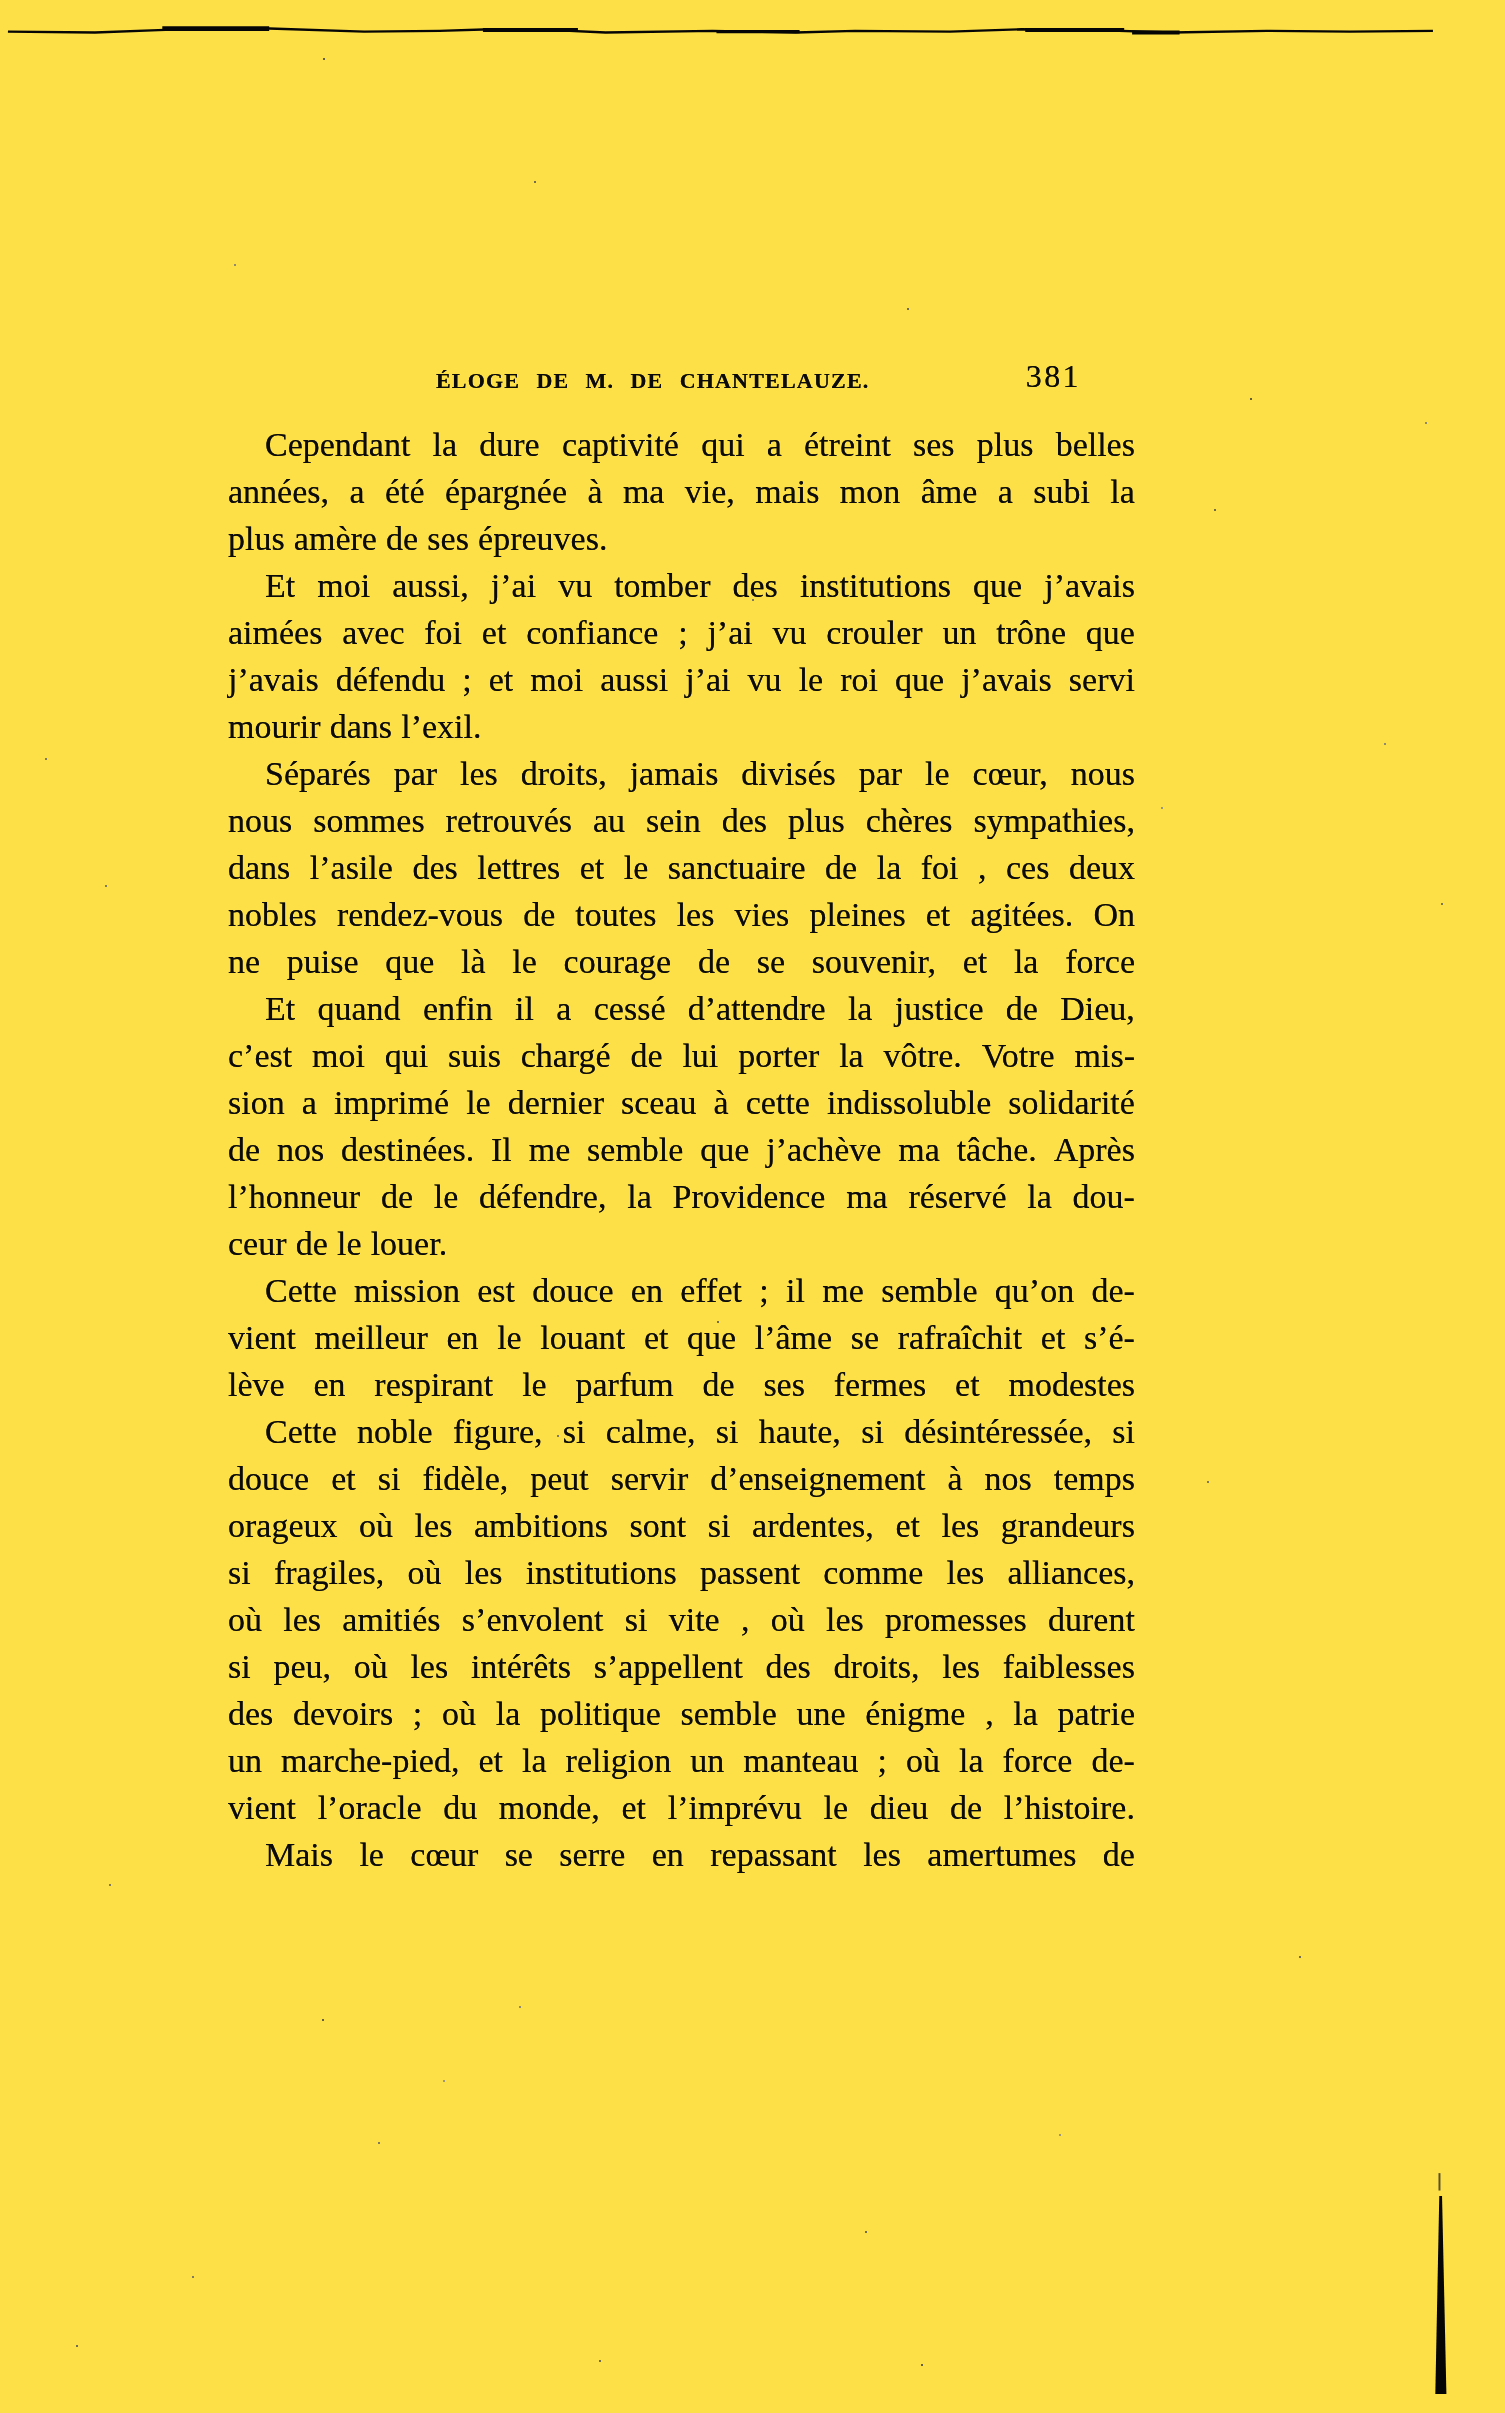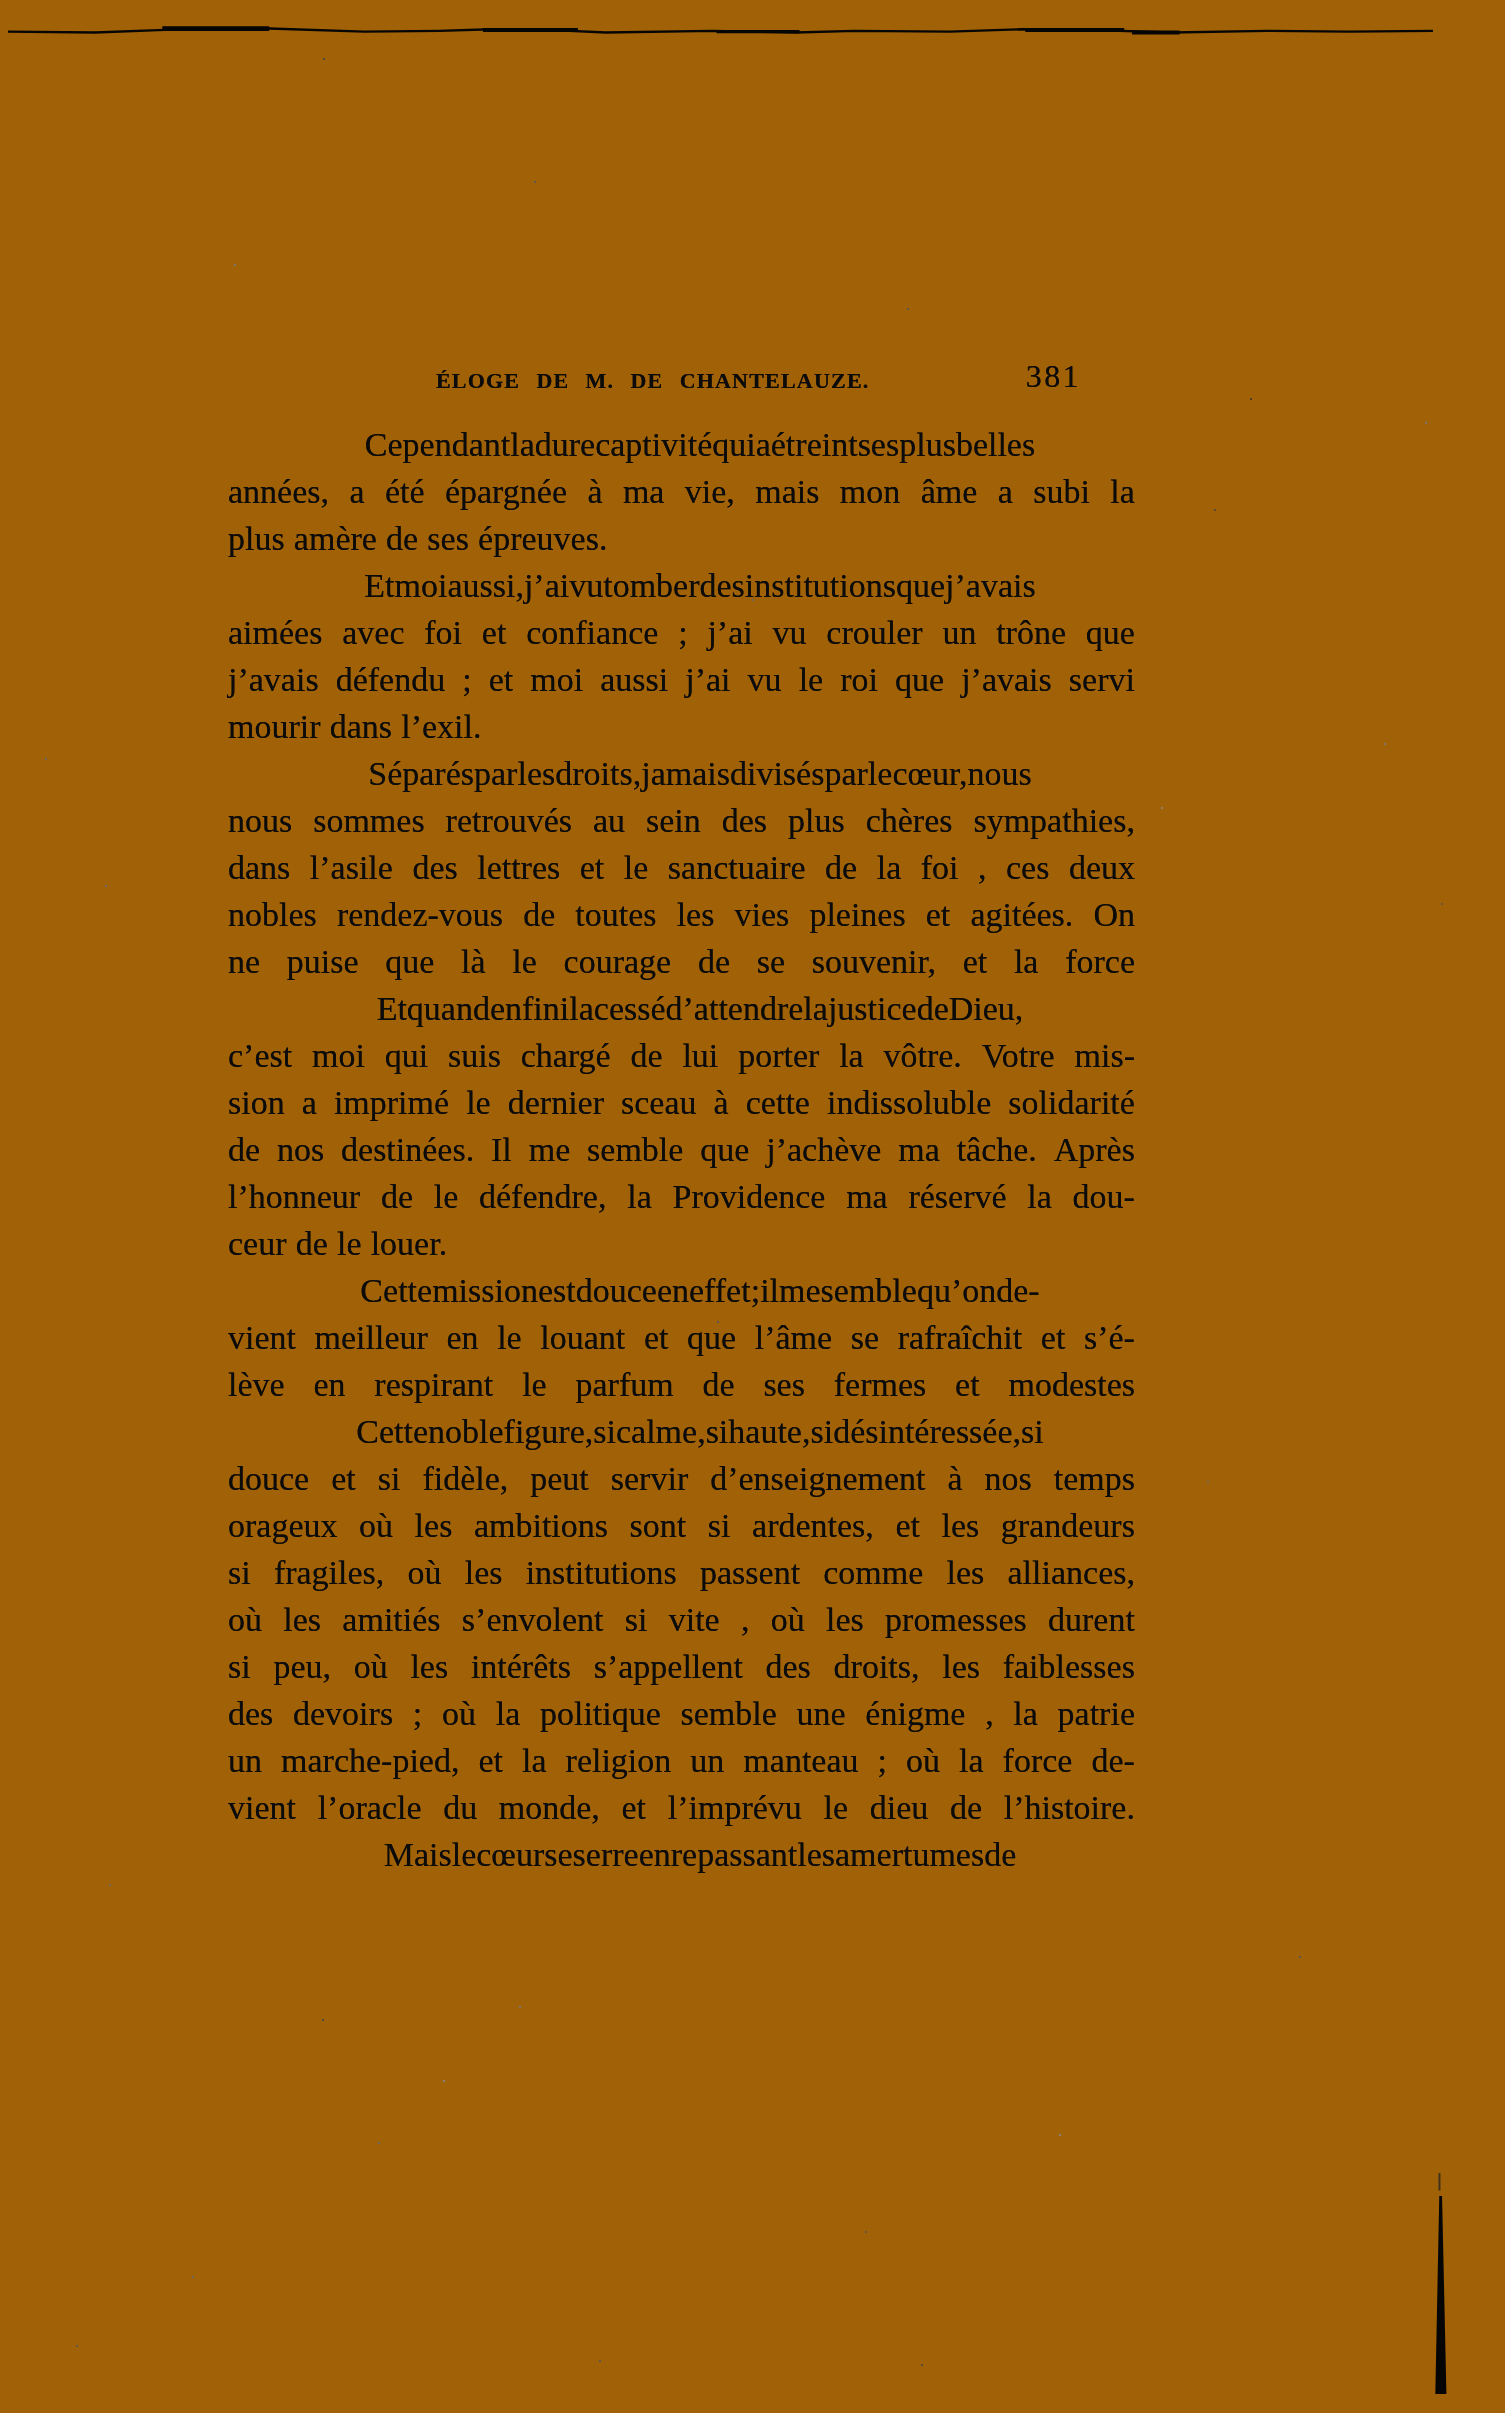--- a/index.html
+++ b/index.html
@@ -6,7 +6,7 @@
   .page{
     position:relative;
     width:1505px;height:2413px;
-    background:#a16207;
+    background:#fde047;
     overflow:hidden;
     font-family:"Liberation Serif","DejaVu Serif",serif;
     color:#0b0b0b;

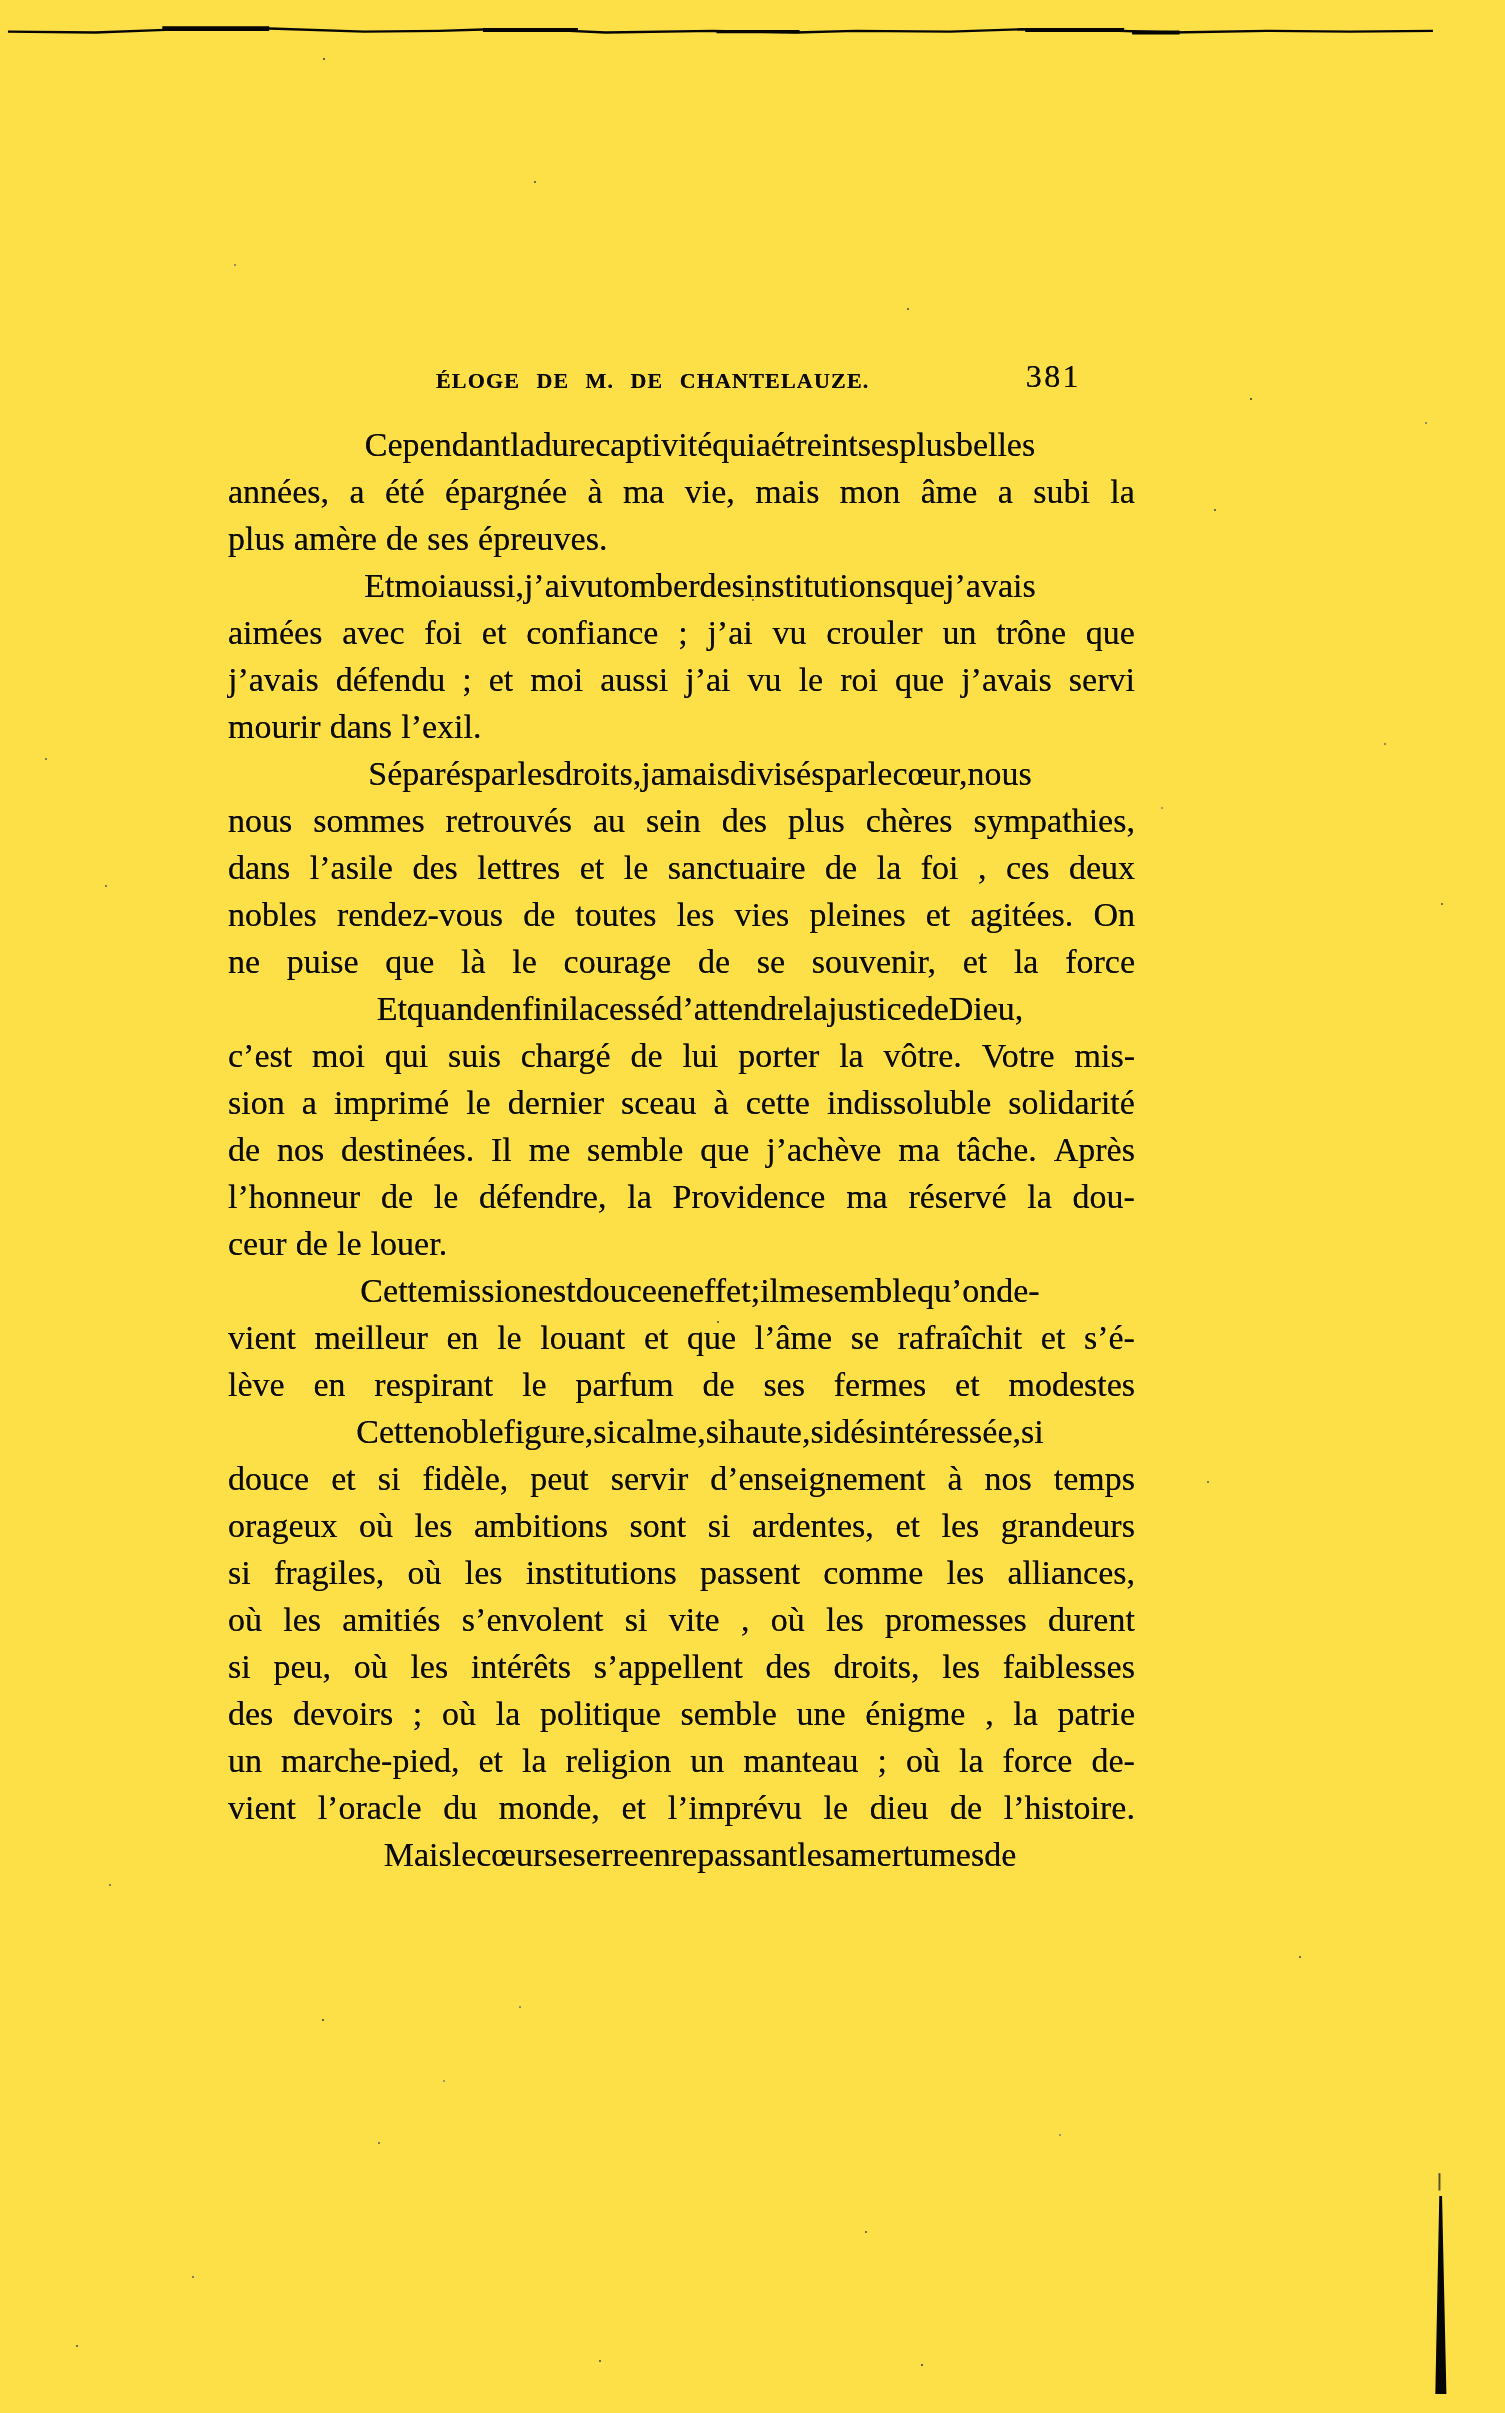--- a/index.html
+++ b/index.html
@@ -36,7 +36,7 @@
     display:flex;justify-content:space-between;align-items:baseline;
     height:47px;box-sizing:border-box;white-space:nowrap;
   }
-  .line.indent{padding-left:37px;justify-content:center;}
+  .line.indent{padding-left:37px;}
   .line.endline{justify-content:flex-start;gap:0.27em;}
   .noise-dot{position:absolute;border-radius:50%;}
 </style>

